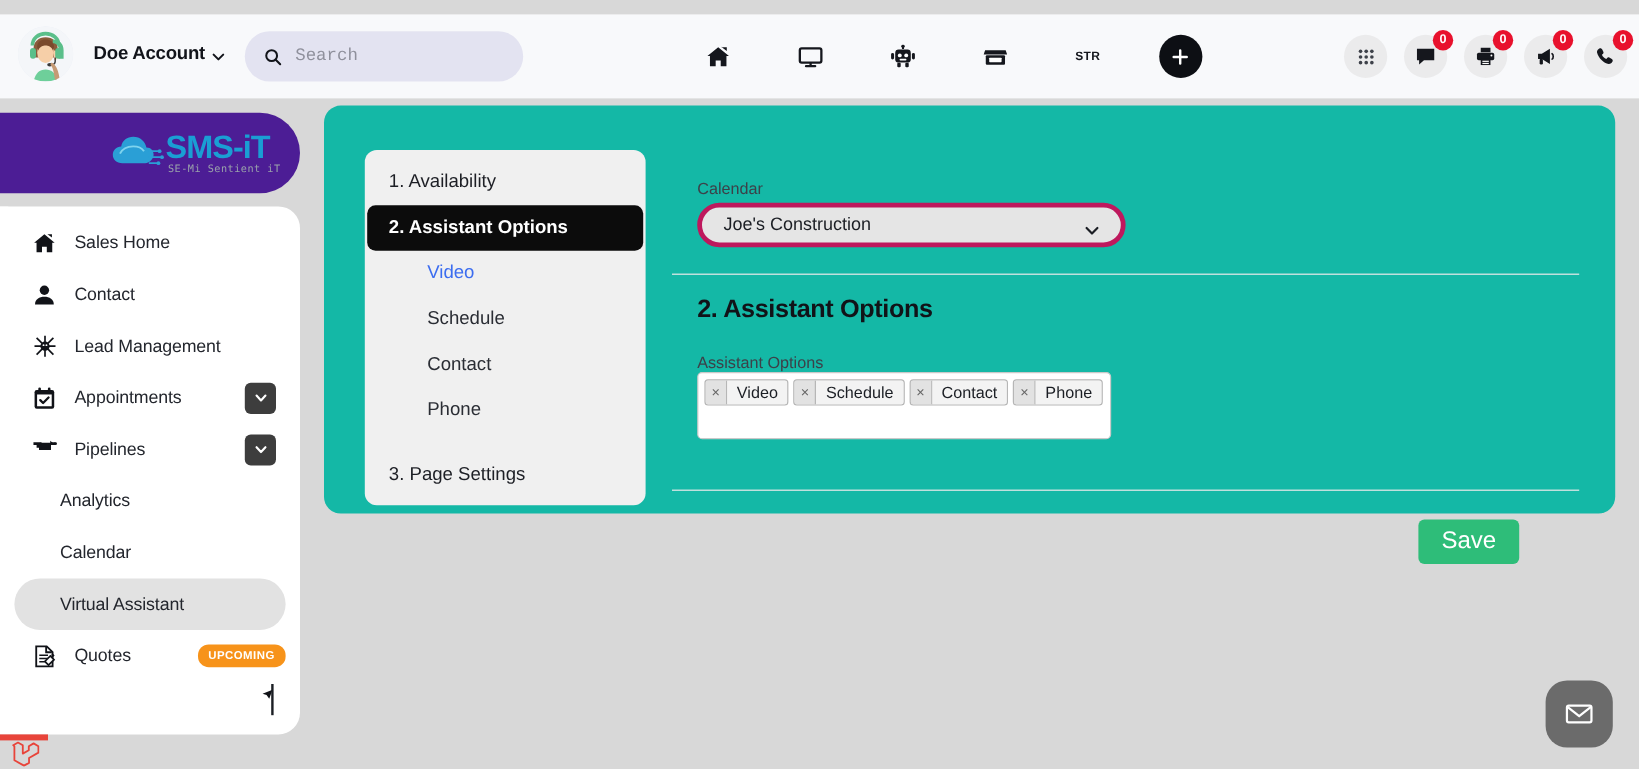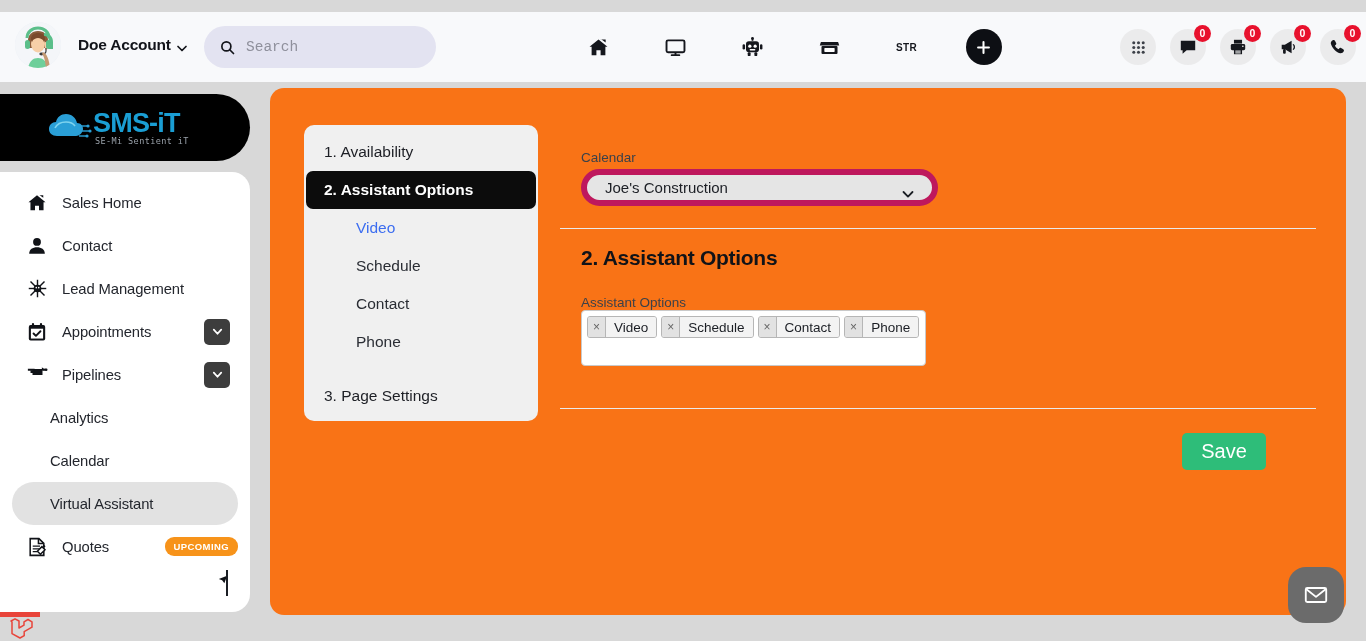--- a/index.html
+++ b/index.html
@@ -80,8 +80,8 @@
   
   .logo-card {
     position: absolute; left: 0; top: 94px; width: 250px; height: 67px;
-    background: #000000; border-radius: 0 34px 34px 0;
-    display: flex; align-items: center; justify-content: center;
+    background: #4c1d95; border-radius: 0 34px 34px 0;
+    display: flex; align-items: center; justify-content: flex-end;
   }
   .logo-wrap { position: relative; width: 160px; height: 44px; }
   .logo-txt {

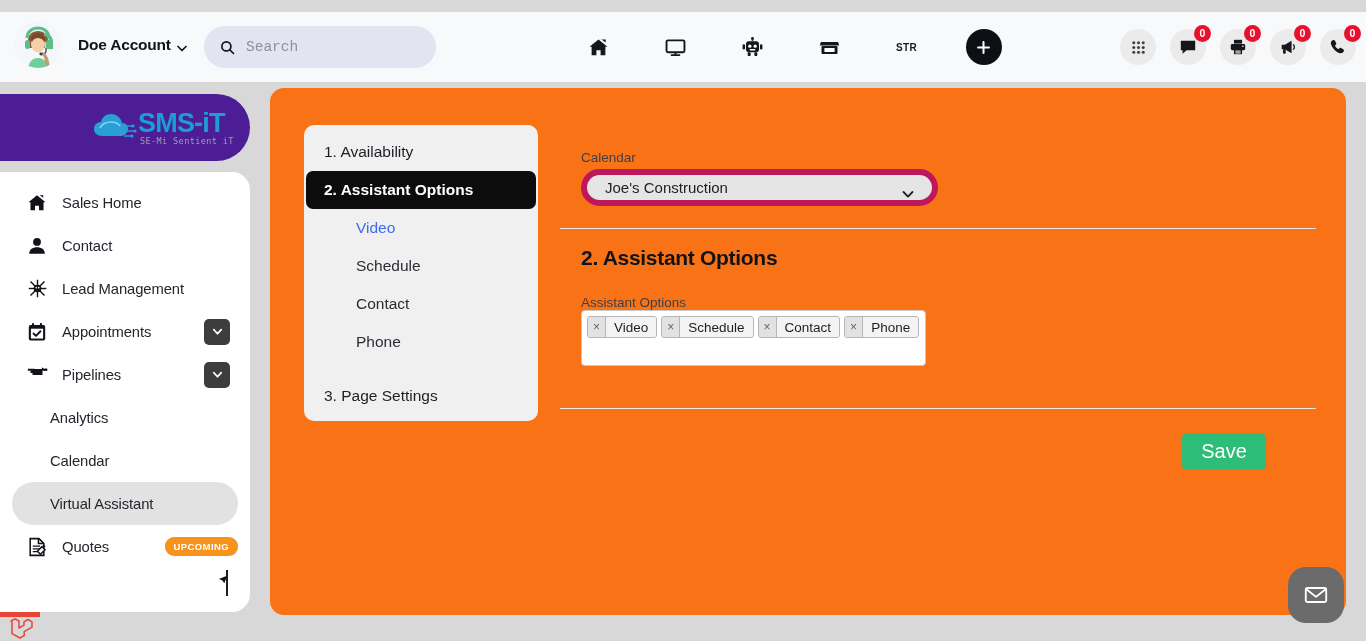--- a/index.html
+++ b/index.html
@@ -140,8 +140,8 @@
   
   .main-card {
     position: absolute; left: 270px; top: 88px;
-    width: 1076px; height: 527px;
-    background: #f97316; border-radius: 14px;
+    width: 1076px; height: 340px;
+    background: #14b8a6; border-radius: 14px;
   }
   .steps-panel {
     position: absolute; left: 34px; top: 37px;

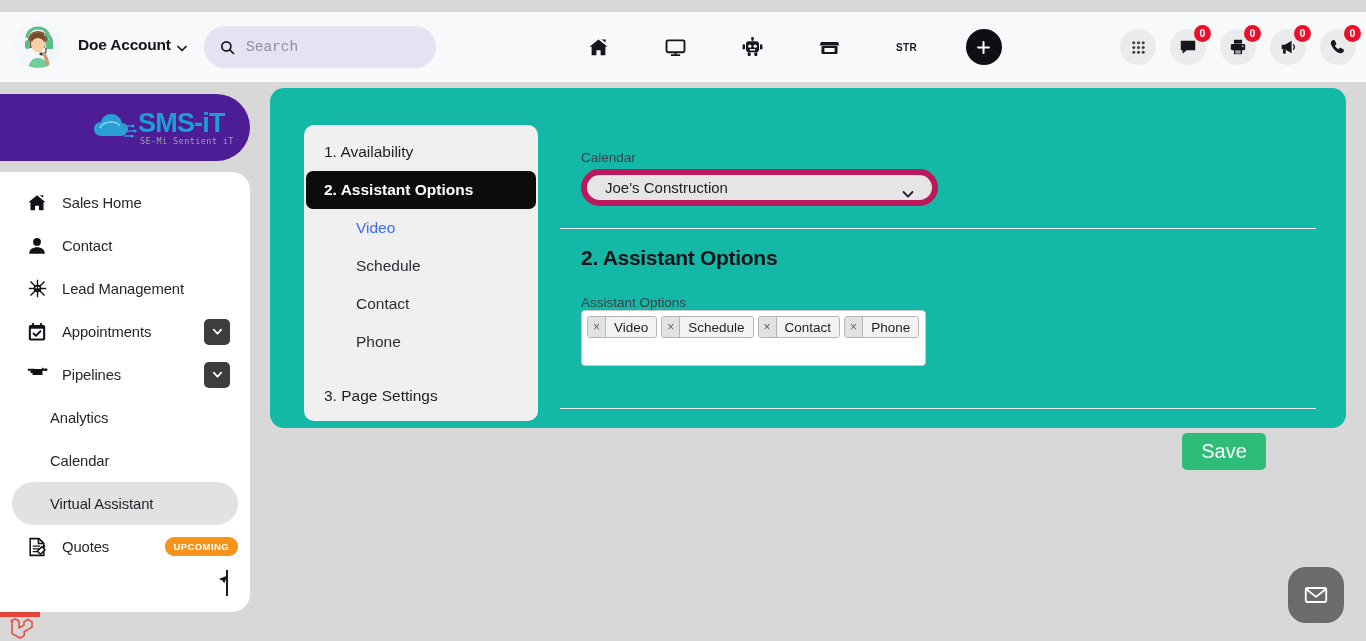--- a/index.html
+++ b/index.html
@@ -175,7 +175,7 @@
   .select-box {
     position: absolute; left: 21px; top: 81px;
     width: 357px; height: 37px;
-    background: #e5e5e5; border: 6px solid #be185d;
+    background: #e5e5e5; border: 4px solid #be185d;
     border-radius: 19px;
     display: flex; align-items: center;
   }

